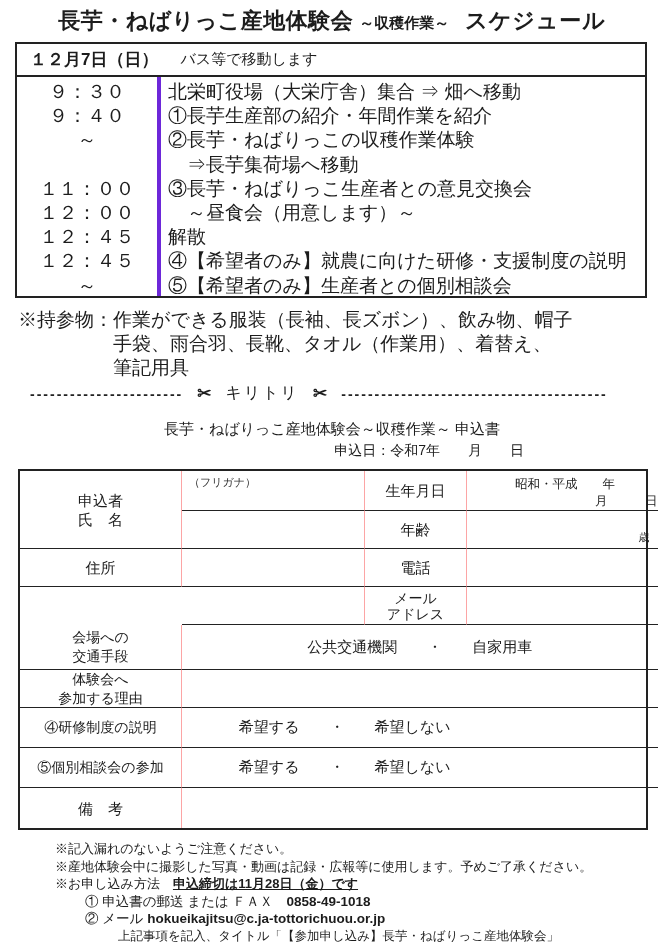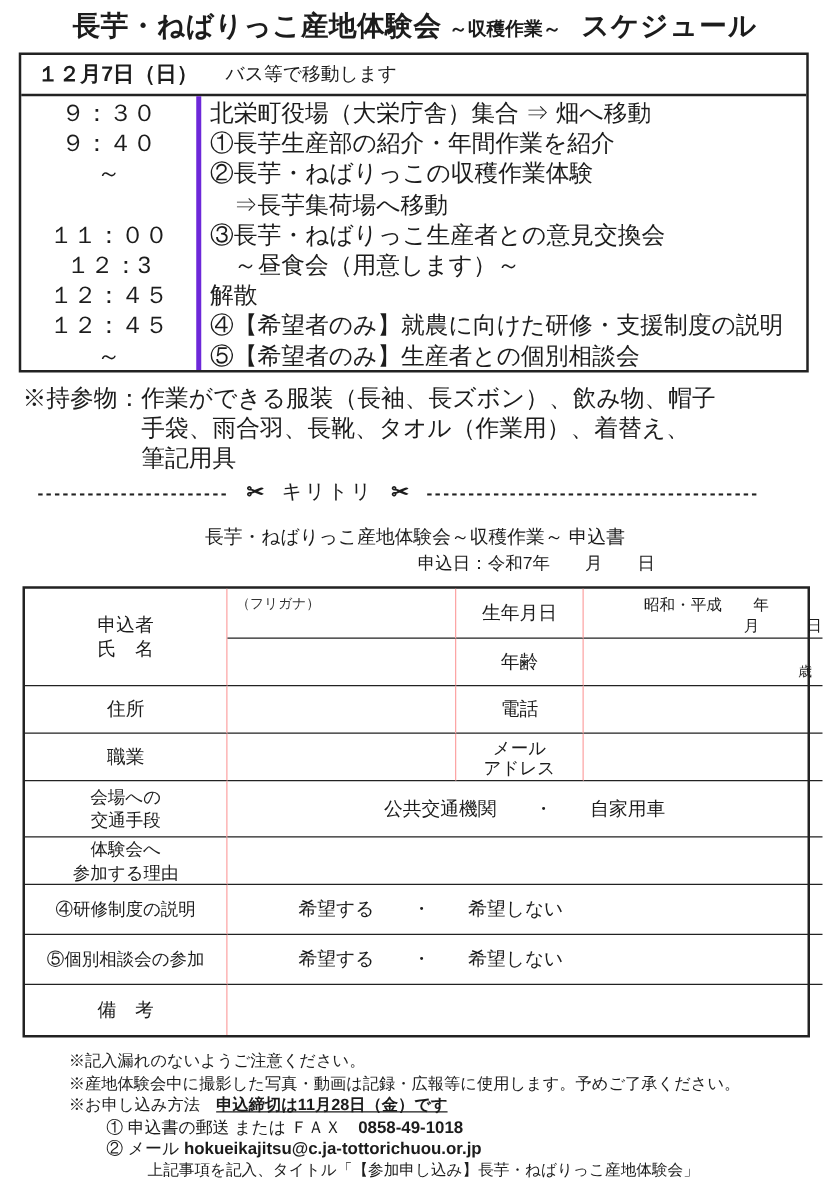--- a/index.html
+++ b/index.html
@@ -94,7 +94,7 @@
       <div class="s-line">～</div>
       <div class="s-line"></div>
       <div class="s-line">１１：００</div>
-      <div class="s-line">１２：3</div>
+      <div class="s-line">１２：００</div>
       <div class="s-line">１２：４５</div>
       <div class="s-line">１２：４５</div>
       <div class="s-line">～</div>

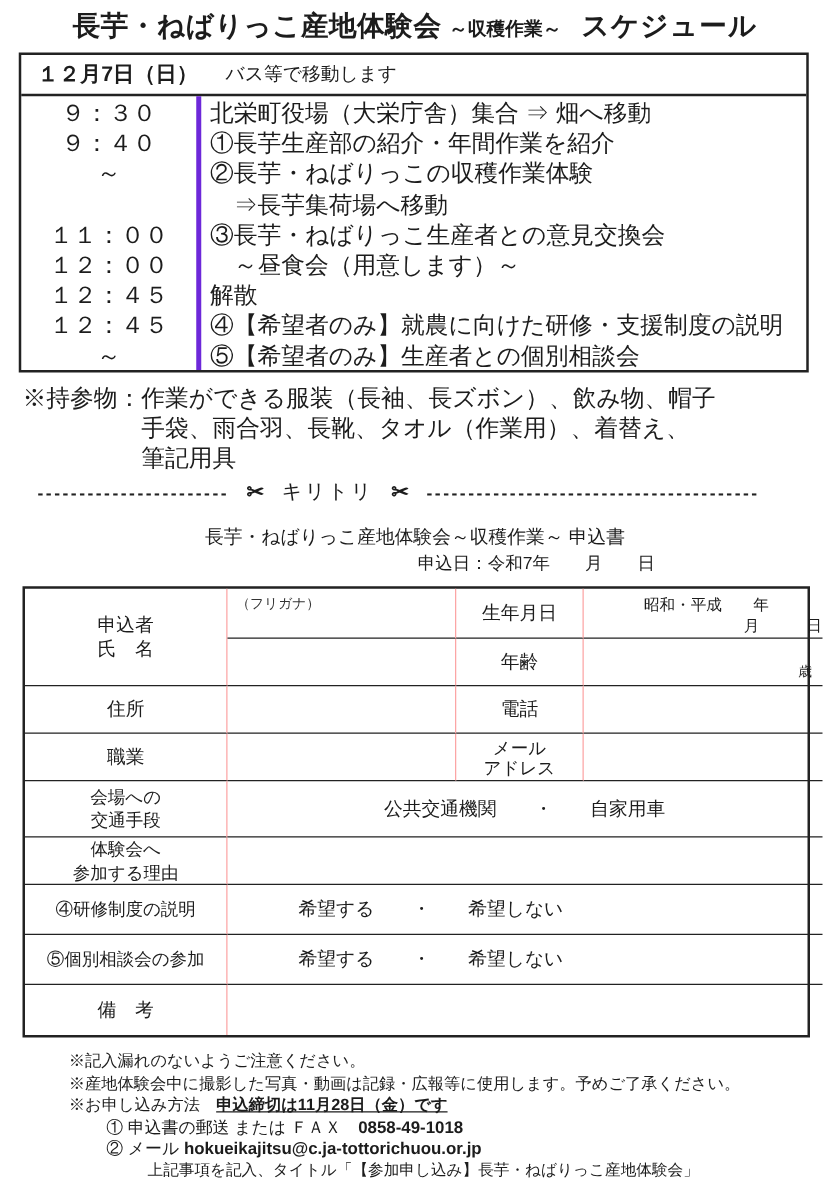--- a/index.html
+++ b/index.html
@@ -165,9 +165,6 @@
   </div>
   <div class="cell last-col" style="grid-row:3; grid-column:4;"></div>
 
-  <div class="cell lbl" style="grid-row:4; grid-column:1;">
-    <span>職業</span>
-  </div>
   <div class="cell" style="grid-row:4; grid-column:2;"></div>
   <div class="cell lbl small-lbl" style="grid-row:4; grid-column:3; line-height:16px;">
     <span>メール</span>

